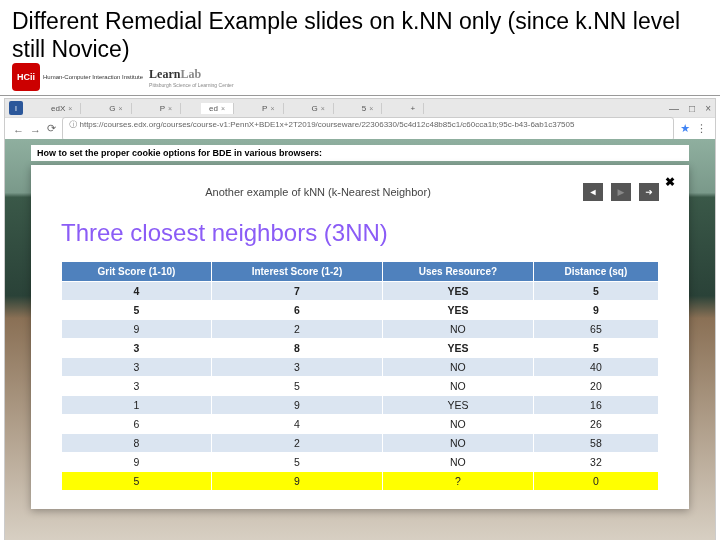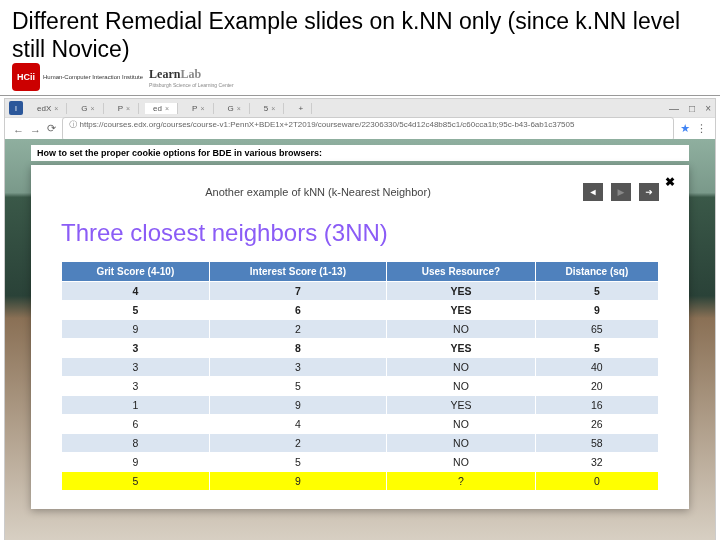--- a/index.html
+++ b/index.html
@@ -15,7 +15,7 @@
   .learnlab-sub { font-size:5px; color:#888; }
 
   .browser-chrome { background:#f6f6f6; border:1px solid #ccc; margin:2px 4px 0; font-size:9px; }
-  .tabs-row { display:flex; align-items:center; height:18px; background:#e8e8e8; padding:0 4px; gap:6px; }
+  .tabs-row { display:flex; align-items:center; height:18px; background:#e8e8e8; padding:0 4px; gap:20px; }
   .tab-icon { width:14px; height:14px; background:#2b579a; color:#fff; display:flex; align-items:center; justify-content:center; font-size:7px; border-radius:2px; }
   .mini-tab { padding:1px 8px; border-right:1px solid #ccc; font-size:8px; color:#555; display:flex; align-items:center; gap:3px; }
   .tab-x { color:#888; font-size:7px; }

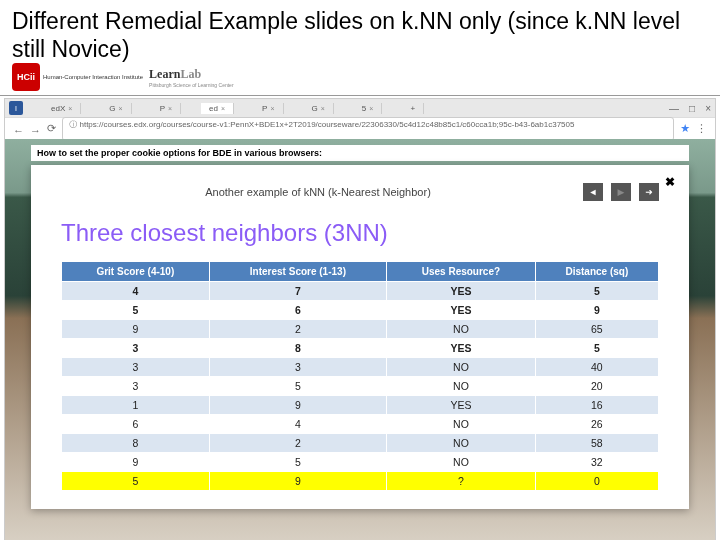--- a/index.html
+++ b/index.html
@@ -128,7 +128,7 @@
       <table class="data">
         <thead>
             <tr id="thead-row">
-              <th>Grit Score (4-10)</th>
+              <th>Grit Score (1-10)</th>
               <th>Interest Score (1-13)</th>
               <th>Uses Resource?</th>
               <th>Distance (sq)</th>

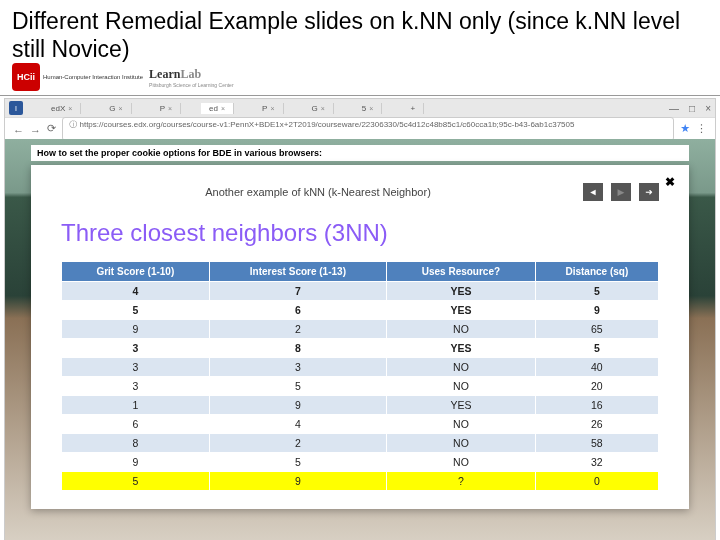--- a/index.html
+++ b/index.html
@@ -129,7 +129,7 @@
         <thead>
             <tr id="thead-row">
               <th>Grit Score (1-10)</th>
-              <th>Interest Score (1-13)</th>
+              <th>Interest Score (1-2)</th>
               <th>Uses Resource?</th>
               <th>Distance (sq)</th>
             </tr>

